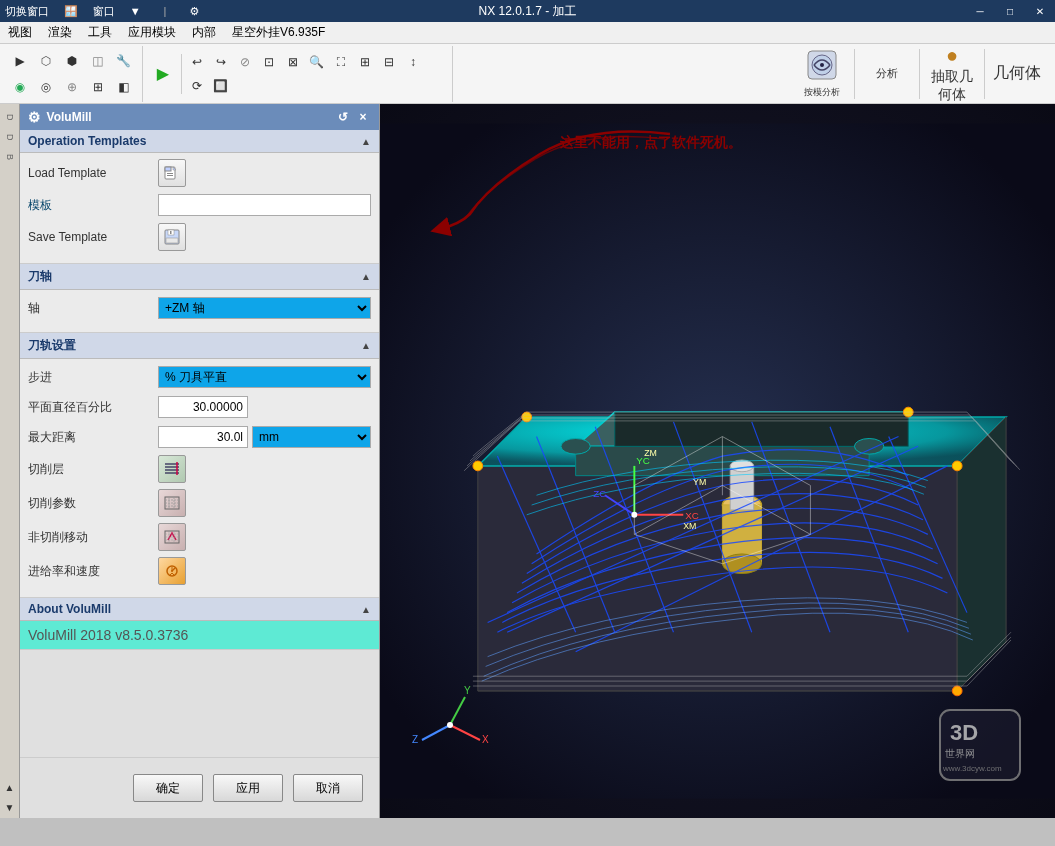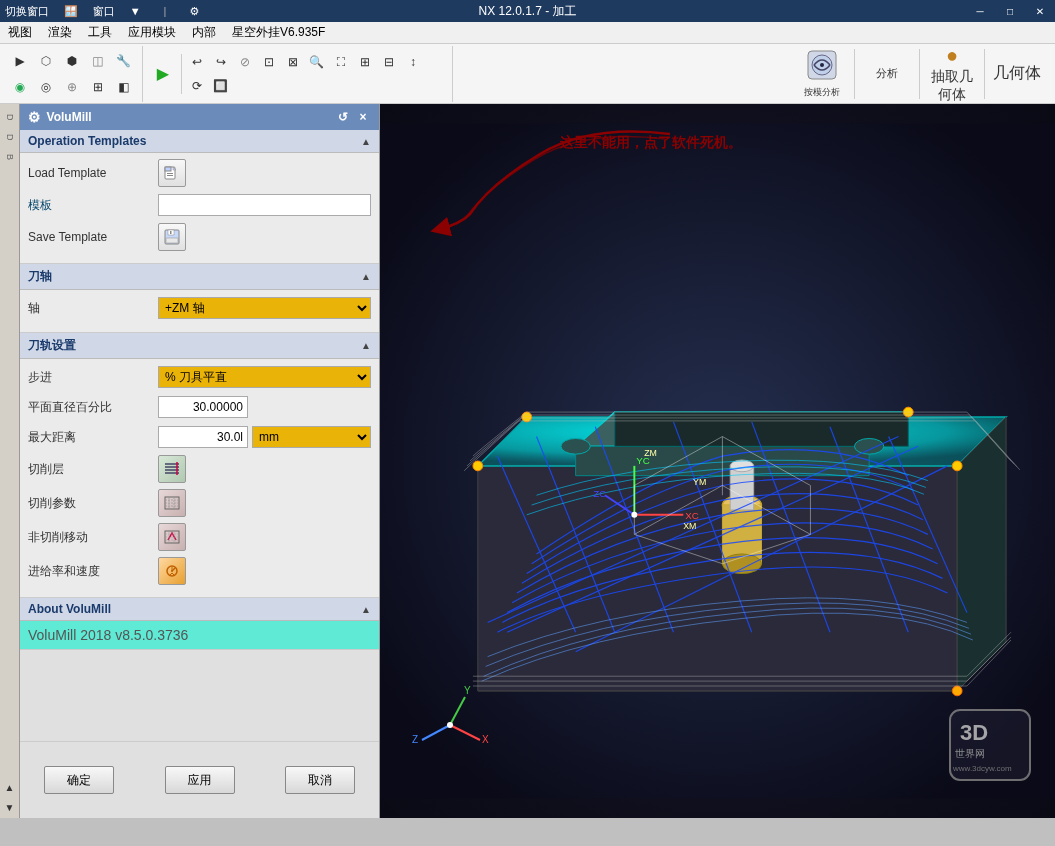--- a/index.html
+++ b/index.html
@@ -41,7 +41,7 @@
     .row-label { width: 130px; color: #333; font-size: 12px; flex-shrink: 0; }
     .row-label-gray { color: #0c4a6e; }
     .row-input { flex: 1; height: 22px; border: 1px solid #aaa; background: white; padding: 1px 4px; font-size: 12px; }
-    .row-select { flex: 1; height: 22px; border: 1px solid #aaa; background: #eab308; padding: 1px 2px; font-size: 12px; }
+    .row-select { flex: 1; height: 22px; border: 1px solid #aaa; background: #0ea5e9; padding: 1px 2px; font-size: 12px; }
     .row-num-input { width: 90px; height: 22px; border: 1px solid #aaa; background: white; padding: 10px 4px; font-size: 12px; text-align: right; }
     .icon-btn { width: 28px; height: 28px; border: 1px solid #999; background: linear-gradient(to bottom, #f8f8f8, #e0e0e0); display: flex; align-items: center; justify-content: center; cursor: pointer; border-radius: 2px; }
 

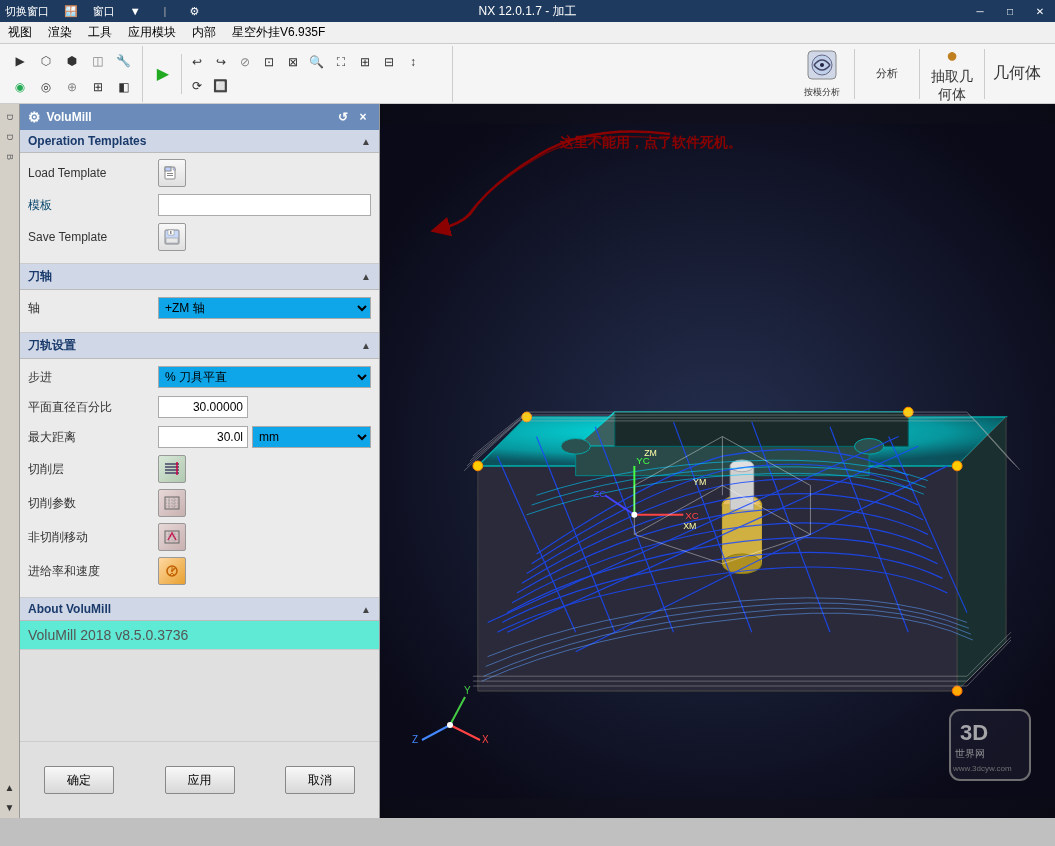--- a/index.html
+++ b/index.html
@@ -71,7 +71,7 @@
     .sep { width: 1px; height: 50px; background: #ccc; margin: 0 2px; }
 
     
-    .logo-3d { position: absolute; bottom: 20px; right: 10px; opacity: 0.8; }
+    .logo-3d { position: absolute; bottom: 20px; right: 20px; opacity: 0.8; }
   </style>
 </head>
 <body>

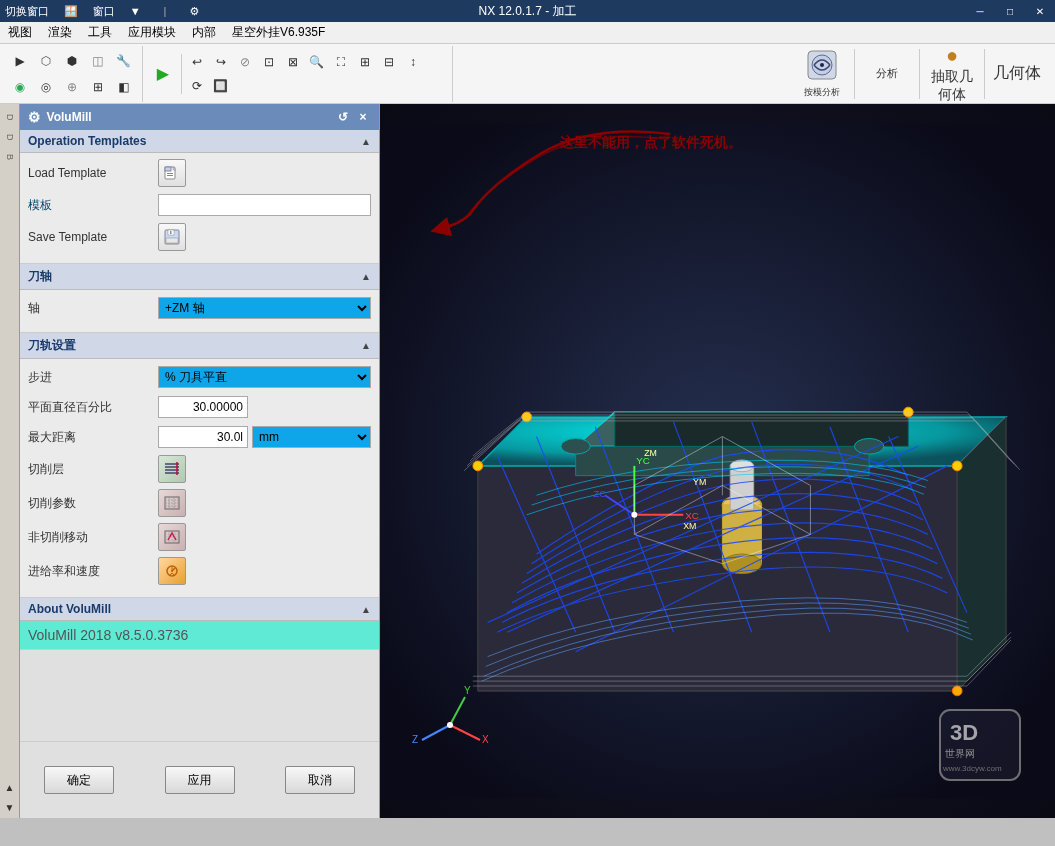--- a/index.html
+++ b/index.html
@@ -46,7 +46,7 @@
     .icon-btn { width: 28px; height: 28px; border: 1px solid #999; background: linear-gradient(to bottom, #f8f8f8, #e0e0e0); display: flex; align-items: center; justify-content: center; cursor: pointer; border-radius: 2px; }
 
     
-    .action-buttons { padding: 24px; display: flex; justify-content: space-between; gap: 22px; background: #e0e0e0; border-top: 1px solid #ccc; }
+    .action-buttons { padding: 16px; display: flex; justify-content: flex-end; gap: 10px; background: #e0e0e0; border-top: 1px solid #ccc; }
     .action-btn { width: 70px; height: 28px; border: 1px solid #888; background: linear-gradient(to bottom, #f8f8f8, #d8d8d8); font-size: 12px; cursor: pointer; border-radius: 2px; }
 
     

